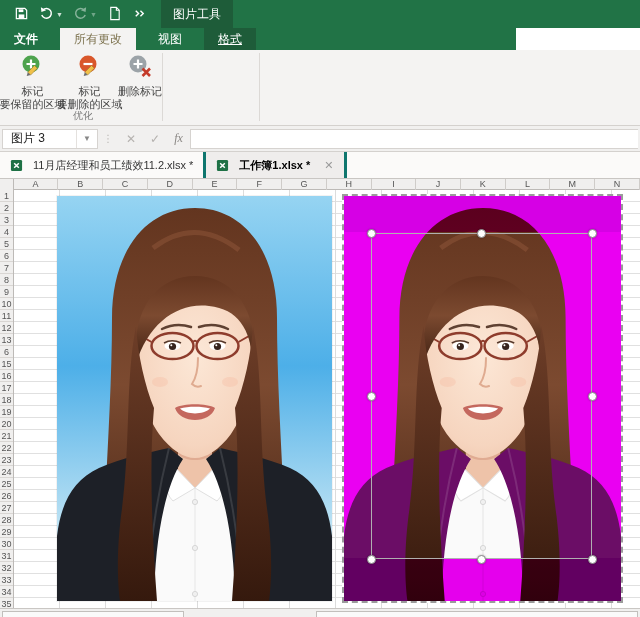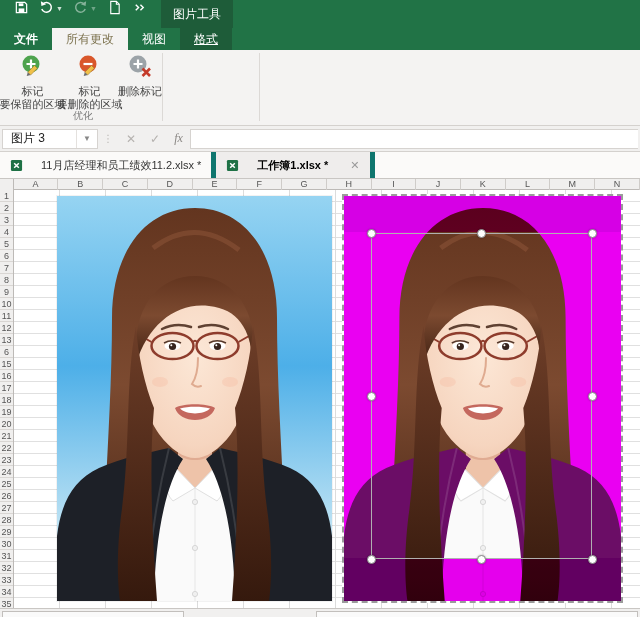--- a/index.html
+++ b/index.html
@@ -7,7 +7,7 @@
   body { font-family:"Liberation Sans", sans-serif; position:relative; background:#fff; }
 
   
-  .titlebar { position:absolute; left:0; top:0; width:640px; height:28px; background:#217346; display:flex; align-items:flex-start; }
+  .titlebar { position:absolute; left:0; top:0; width:640px; height:28px; background:#217346; display:flex; align-items:center; }
   .qat { display:flex; align-items:center; gap:10px; padding-left:14px; }
   .qat-btn { display:flex; align-items:center; color:#fff; font-size:14px; line-height:1; cursor:default; }
   .qat-btn svg { width:15px; height:15px; }

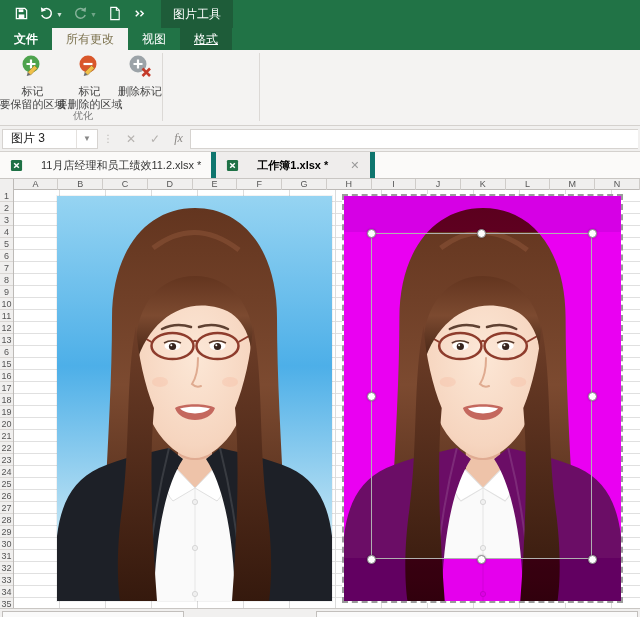--- a/index.html
+++ b/index.html
@@ -17,7 +17,7 @@
   .win-title { position:absolute; right:0; top:0; height:28px; display:flex; align-items:center; color:#fff; font-size:12px; white-space:nowrap; overflow:hidden; width:116px; }
 
   
-  .tabrow { position:absolute; left:0; top:28px; width:640px; height:22px; background:#217346; display:flex; align-items:stretch; }
+  .tabrow { position:absolute; left:0; top:28px; width:516px; height:22px; background:#217346; display:flex; align-items:stretch;gap:8px; }
   .rtab { padding:0 14px; display:flex; align-items:center; font-size:12px; color:#fff; cursor:default; }
   .rtab.file { background:#217346; font-weight:bold; }
   .rtab.active { background:#F4F3F2; color:#7C724E; }

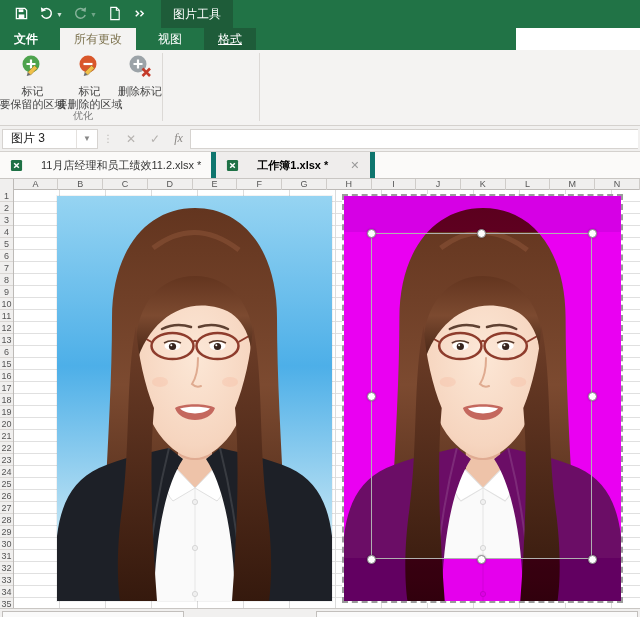--- a/index.html
+++ b/index.html
@@ -46,7 +46,7 @@
 
   
   .doctabs { position:absolute; left:0; top:152px; width:640px; height:27px; background:#fbfaf9; border-bottom:1px solid #c9c6c3; display:flex; align-items:stretch; }
-  .dtab { display:flex; align-items:center; gap:18px; padding:0 10px; border-right:5px solid #0f766e; font-size:11px; color:#333; max-width:260px; white-space:nowrap; cursor:default; }
+  .dtab { display:flex; align-items:center; gap:10px; padding:0 10px; border-right:3px solid #0f766e; font-size:11px; color:#333; max-width:260px; white-space:nowrap; cursor:default; }
   .dtab svg { width:13px; height:13px; flex:0 0 auto; }
   .dtab.active { background:#efedec; font-weight:bold; color:#000; }
   .dtab .closex { color:#9a9a9a; font-size:11px; margin-left:4px; font-weight:normal; }

